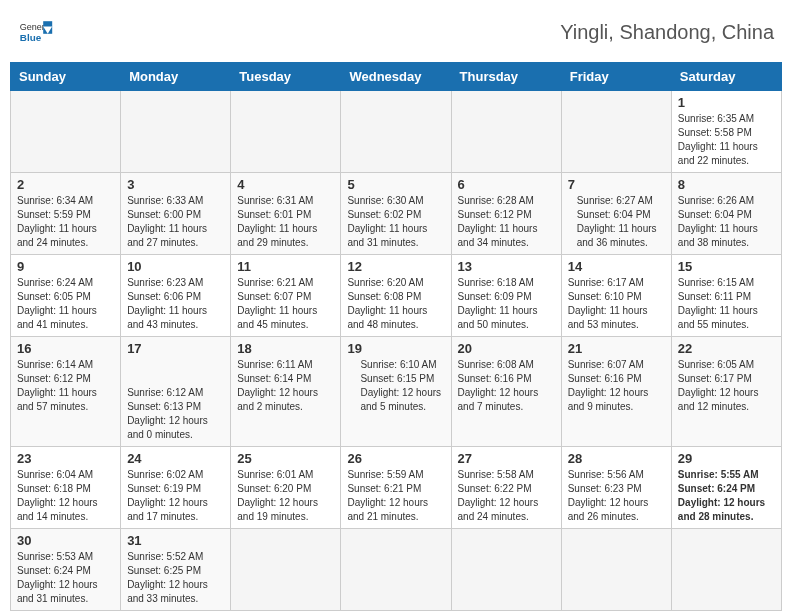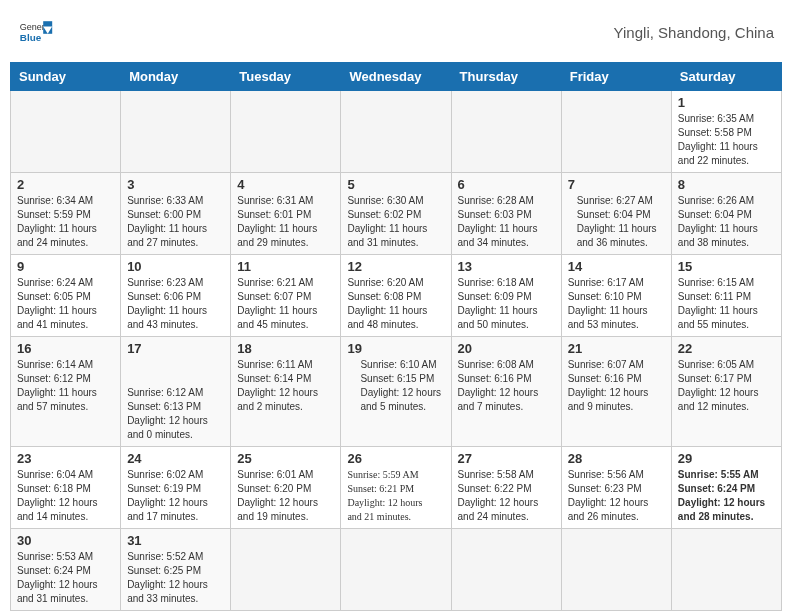--- a/index.html
+++ b/index.html
@@ -35,7 +35,7 @@
       font-weight: normal;
     }
     .location-title {
-      font-size: 15px;
+      font-size: 20px;
       color: #555;
     }
     .calendar {

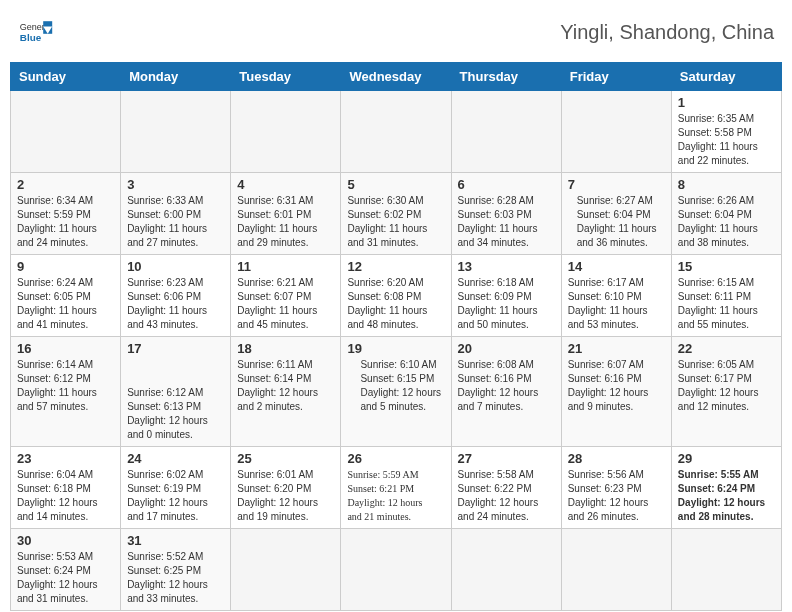--- a/index.html
+++ b/index.html
@@ -159,7 +159,7 @@
         <td>
           <span class="day-number">6</span>
           <div class="day-info" style="white-space: pre-line;">Sunrise: 6:28 AM
-Sunset: 6:03 PM
+Sunset: 6:12 PM
 Daylight: 11 hours
 and 34 minutes.</div>
         </td>

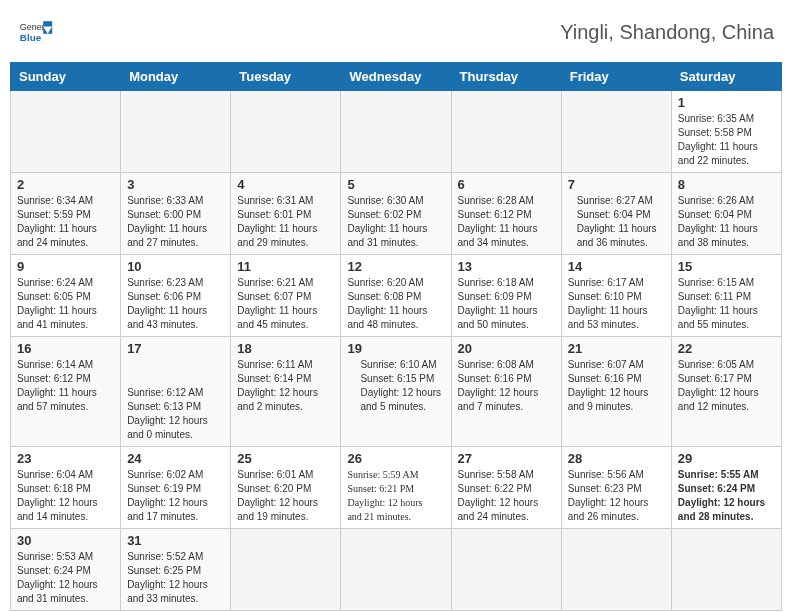--- a/index.html
+++ b/index.html
@@ -304,7 +304,7 @@
         </td>
         <td>
           <span class="day-number">26</span>
-          <div class="day-info" style="white-space: pre-line; font-family: Liberation Serif, serif;">Sunrise: 5:59 AM
+          <div class="day-info" style="white-space: pre-line;">Sunrise: 5:59 AM
 Sunset: 6:21 PM
 Daylight: 12 hours
 and 21 minutes.</div>

